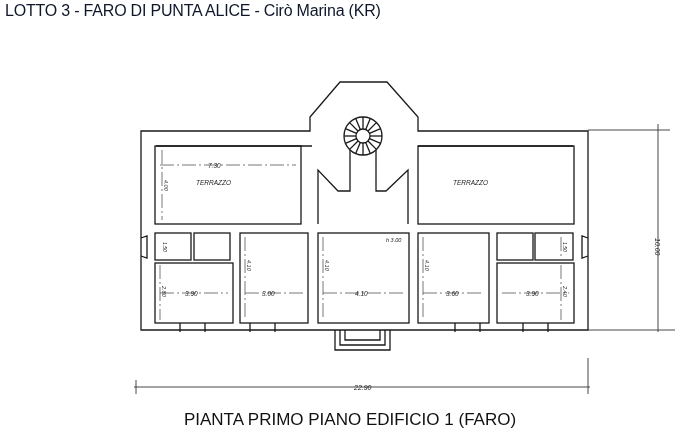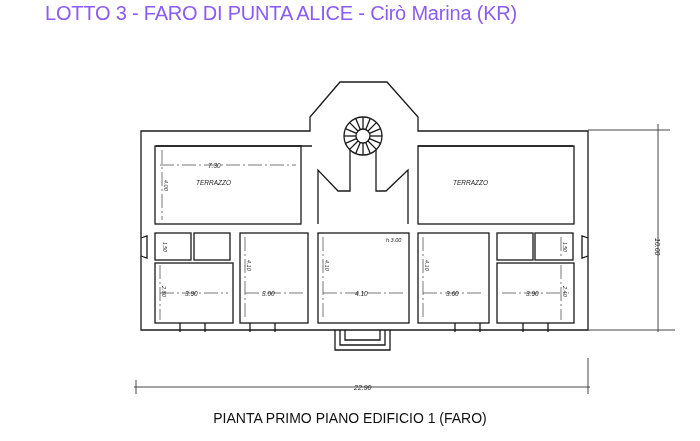--- a/index.html
+++ b/index.html
@@ -4,7 +4,7 @@
 <style>
   html, body { margin: 0; padding: 0; background: #ffffff; }
   body { width: 700px; height: 441px; position: relative; overflow: hidden; font-family: "Liberation Sans", sans-serif; }
-  .title { position: absolute; left: 5px; top: 2px; font-size: 20px; color: #8b5cf6; letter-spacing: -0.2px; margin-left: 40px; }
+  .title { position: absolute; left: 5px; top: 2px; font-size: 16px; color: #0f172a; letter-spacing: -0.2px; }
   .caption { position: absolute; left: 0; width: 700px; top: 410px; text-align: center; font-size: 14px; color: #111; }
   svg.plan { position: absolute; left: 0; top: 0; }
   .lbl { font-family: "Liberation Sans", sans-serif; font-style: italic; fill: #222; }

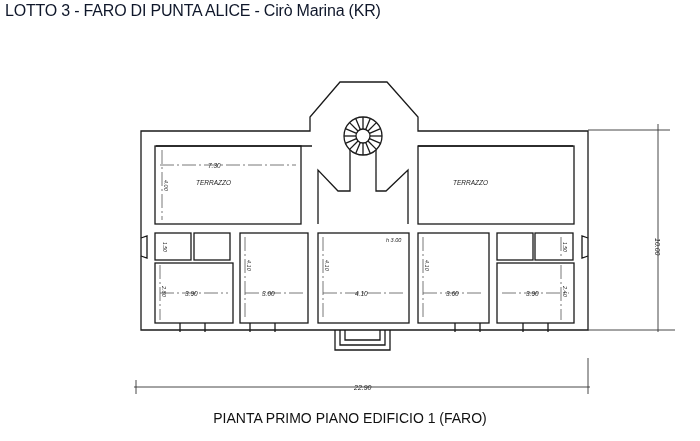--- a/index.html
+++ b/index.html
@@ -5,7 +5,7 @@
   html, body { margin: 0; padding: 0; background: #ffffff; }
   body { width: 700px; height: 441px; position: relative; overflow: hidden; font-family: "Liberation Sans", sans-serif; }
   .title { position: absolute; left: 5px; top: 2px; font-size: 16px; color: #0f172a; letter-spacing: -0.2px; }
-  .caption { position: absolute; left: 0; width: 700px; top: 410px; text-align: center; font-size: 14px; color: #111; }
+  .caption { position: absolute; left: 0; width: 700px; top: 410px; text-align: center; font-size: 17px; color: #111; }
   svg.plan { position: absolute; left: 0; top: 0; }
   .lbl { font-family: "Liberation Sans", sans-serif; font-style: italic; fill: #222; }
 </style>

